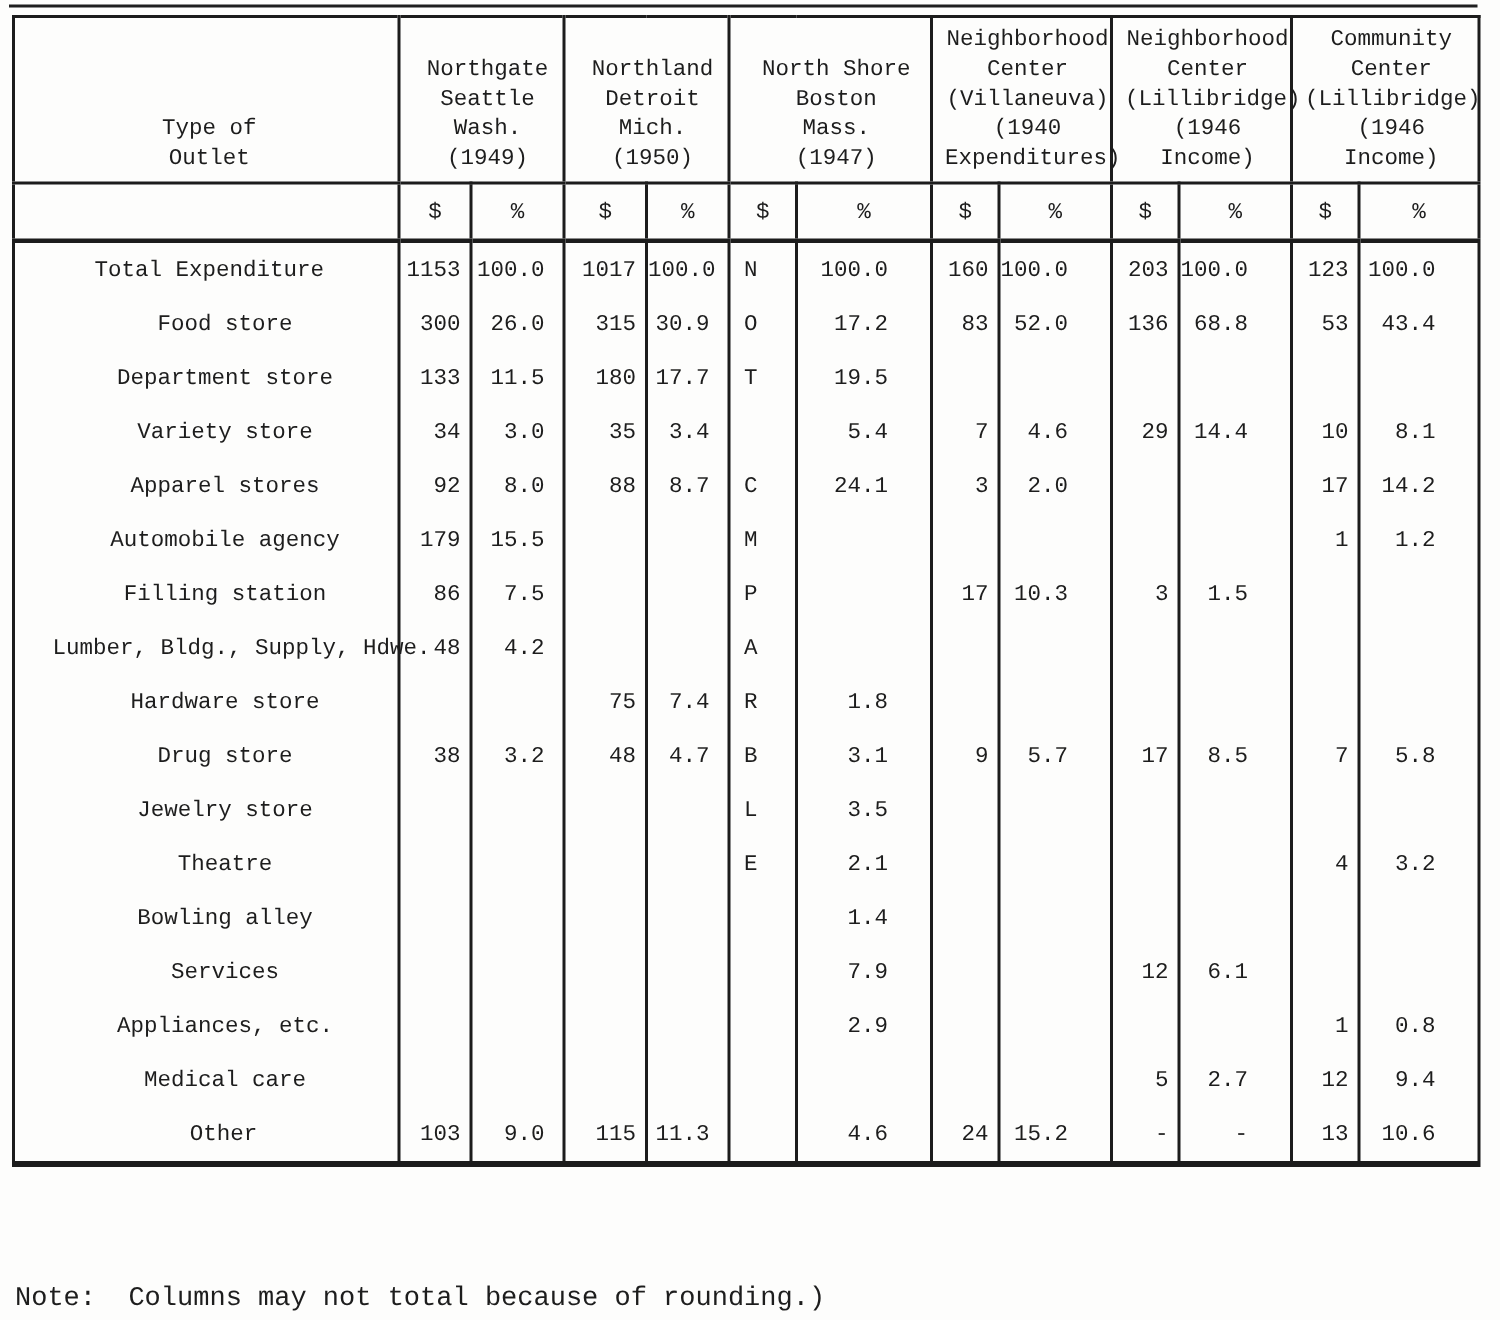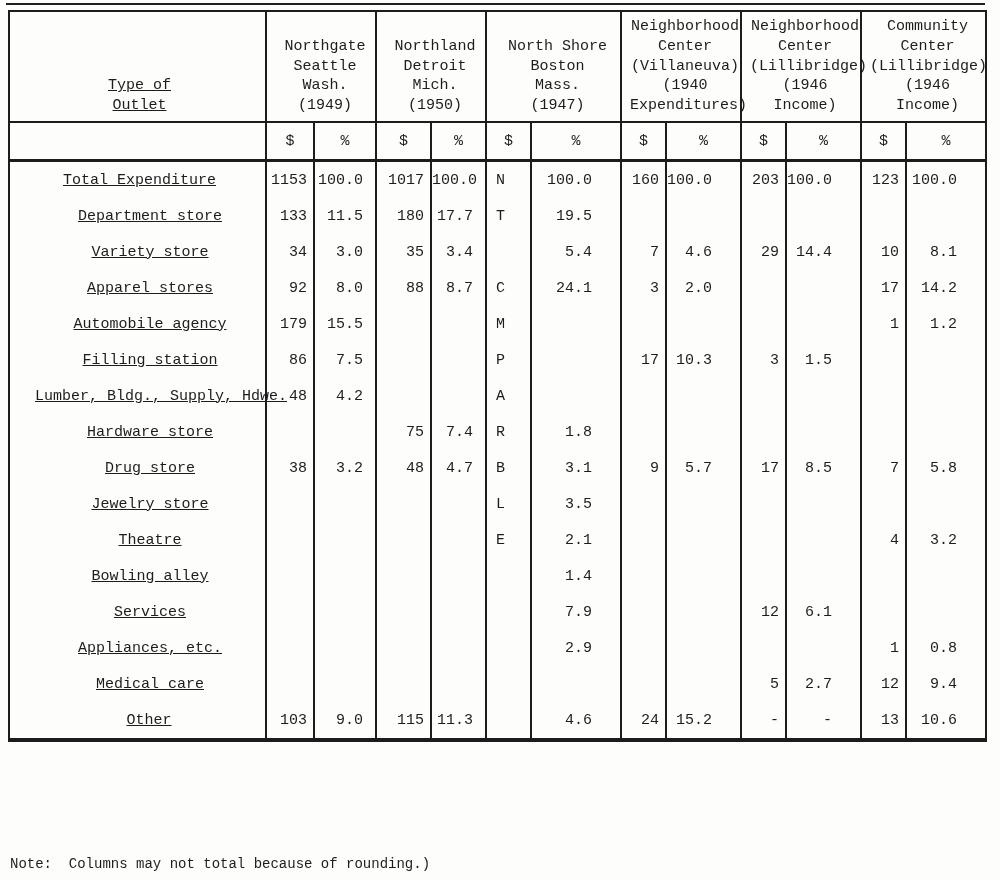--- a/index.html
+++ b/index.html
@@ -36,7 +36,7 @@
     overflow: visible;
     white-space: nowrap;
   }
-  th:first-child, td:first-child { border-left: none; text-decoration: underline; }
+  th:first-child, td:first-child { border-left: none; }
   tr.groups-row th {
     height: 104px;
     vertical-align: bottom;

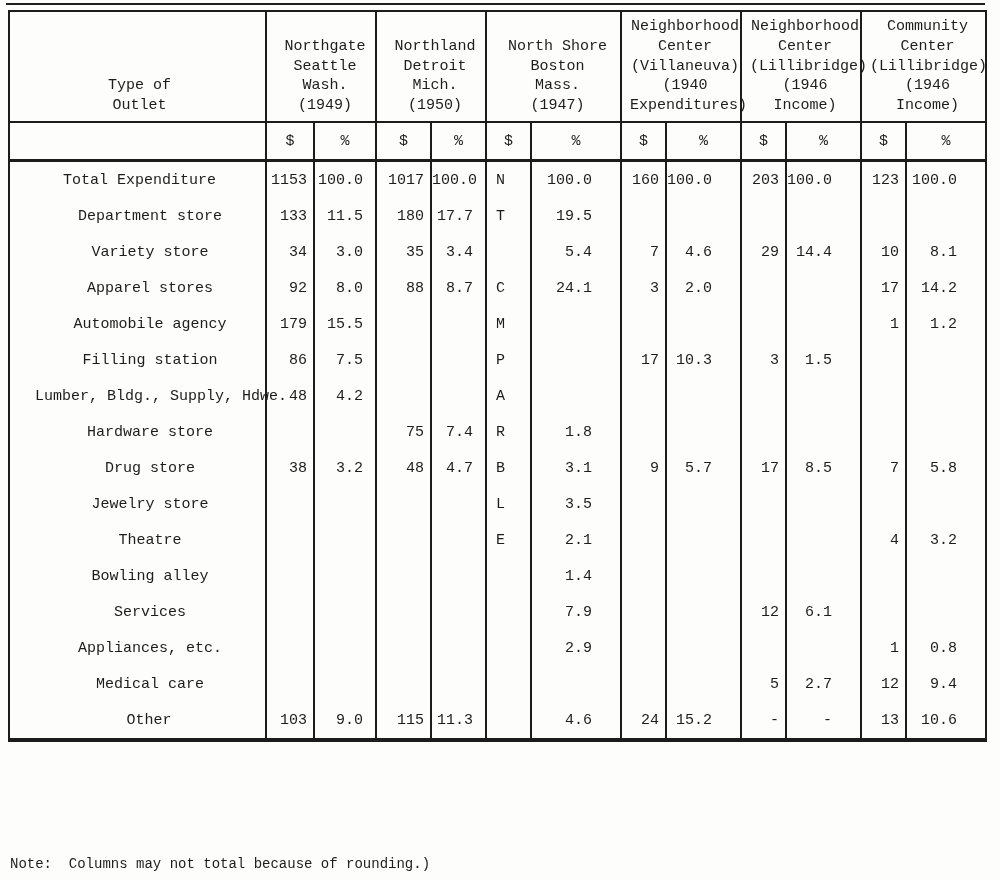--- a/index.html
+++ b/index.html
@@ -156,6 +156,21 @@
     <td class="pct pct-w">100.0</td>
   </tr>
       <tr>
+    <td class="outlet i1">Food store</td>
+    <td class="dol">300</td>
+    <td class="pct pct-n">26.0</td>
+    <td class="dol">315</td>
+    <td class="pct pct-n">30.9</td>
+    <td class="letter">O</td>
+    <td class="pct pct-w">17.2</td>
+    <td class="dol">83</td>
+    <td class="pct pct-w">52.0</td>
+    <td class="dol">136</td>
+    <td class="pct pct-w">68.8</td>
+    <td class="dol">53</td>
+    <td class="pct pct-w">43.4</td>
+  </tr>
+      <tr>
     <td class="outlet i1">Department store</td>
     <td class="dol">133</td>
     <td class="pct pct-n">11.5</td>

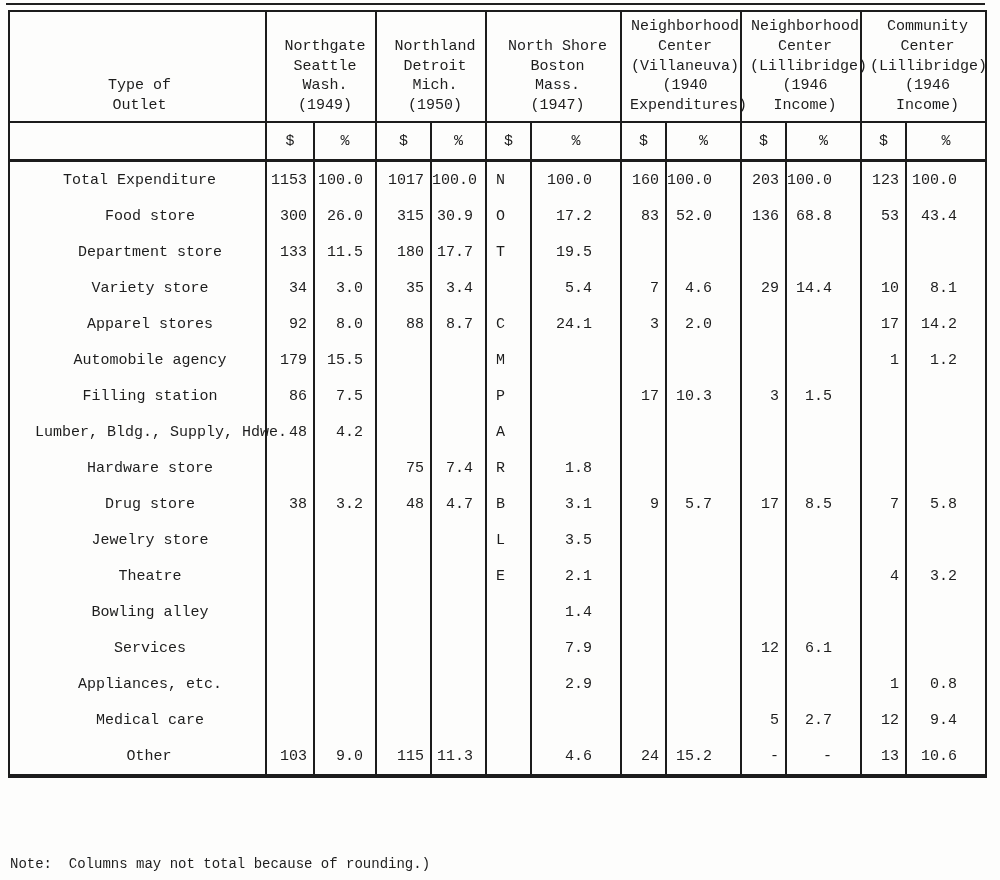--- a/index.html
+++ b/index.html
@@ -66,7 +66,7 @@
   .note {
     position: absolute;
     left: 10px; top: 856px;
-    font-size: 14px;
+    font-size: 18px;
     white-space: pre;
   }
 </style>

